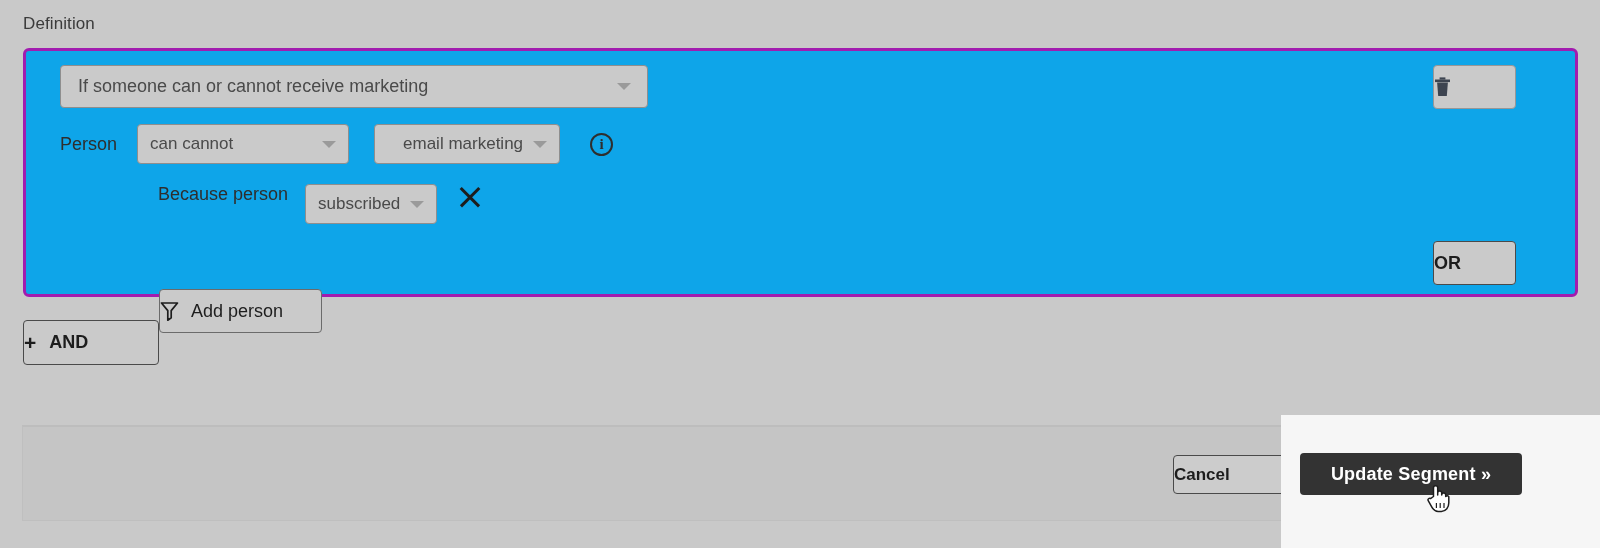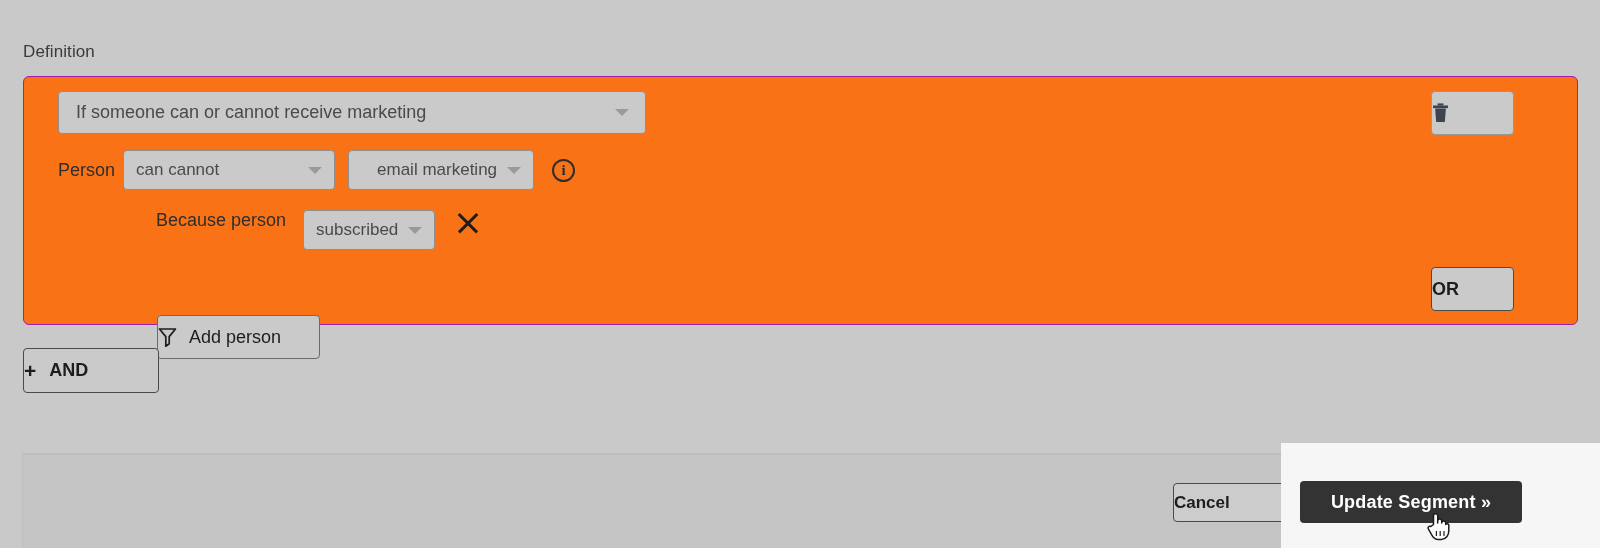--- a/index.html
+++ b/index.html
@@ -18,7 +18,6 @@
     width: 1600px;
     height: 432px;
     background: #c9c9c9;
-    margin-top: 28px;
   }
 
   

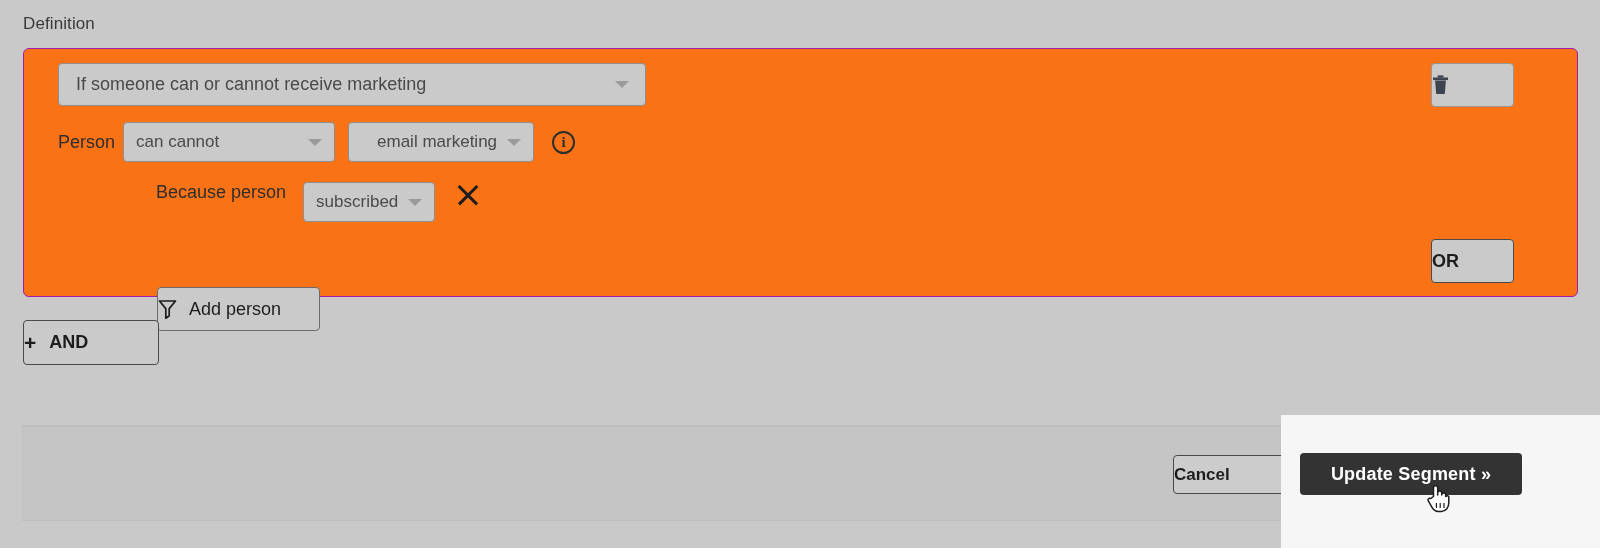--- a/index.html
+++ b/index.html
@@ -36,8 +36,8 @@
     top: 48px;
     width: 1555px;
     height: 249px;
-    background: #f97316;
-    border: 1px solid #a21caf;
+    background: #0ea5e9;
+    border: 3px solid #a21caf;
     border-radius: 6px;
   }
 

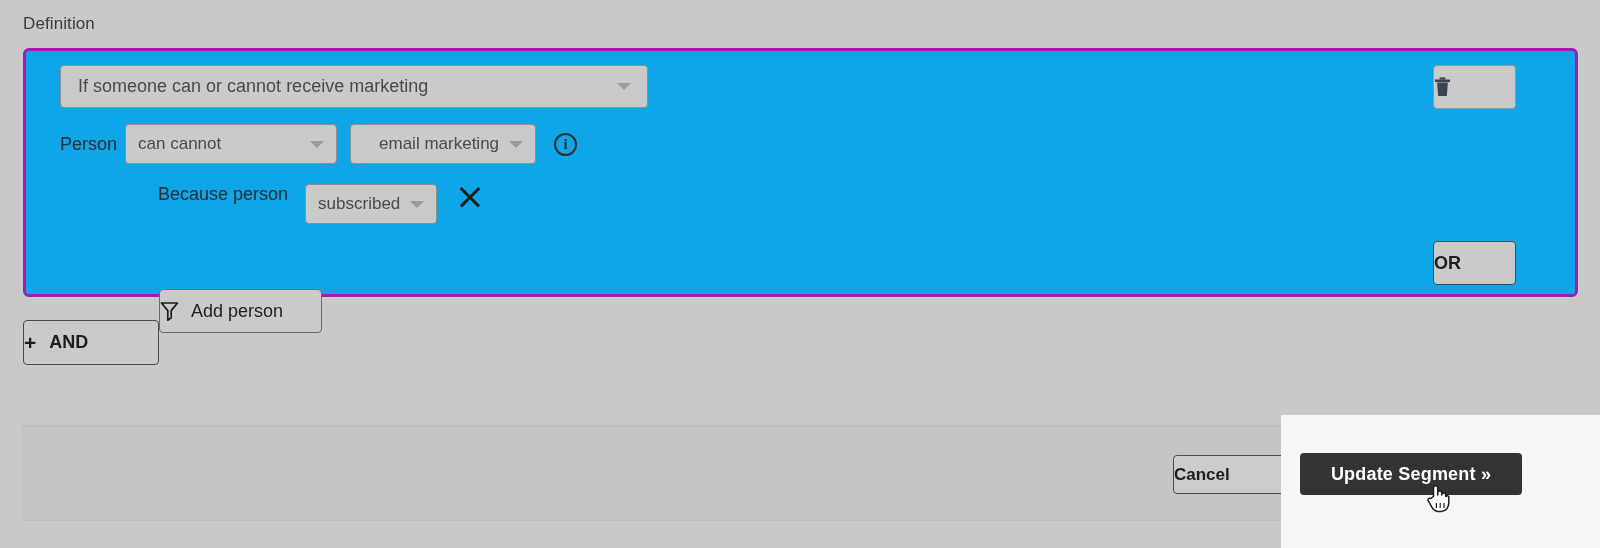--- a/index.html
+++ b/index.html
@@ -83,6 +83,7 @@
     top: 73px;
     display: flex;
     align-items: center;
+    gap: 12px;
   }
   .row-label {
     font-size: 18px;

